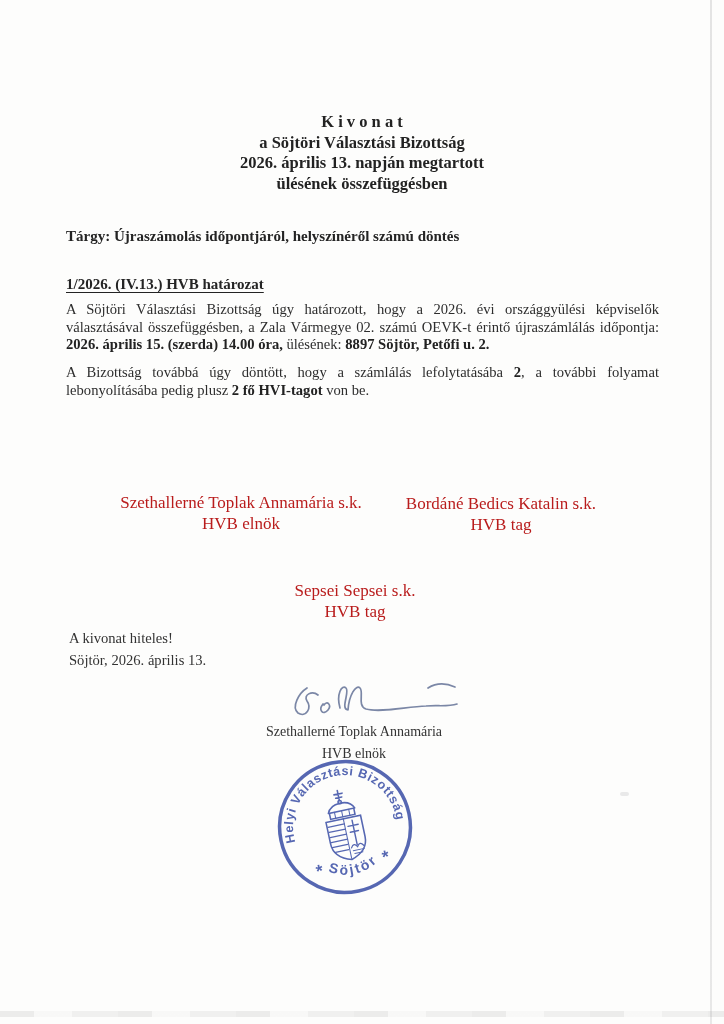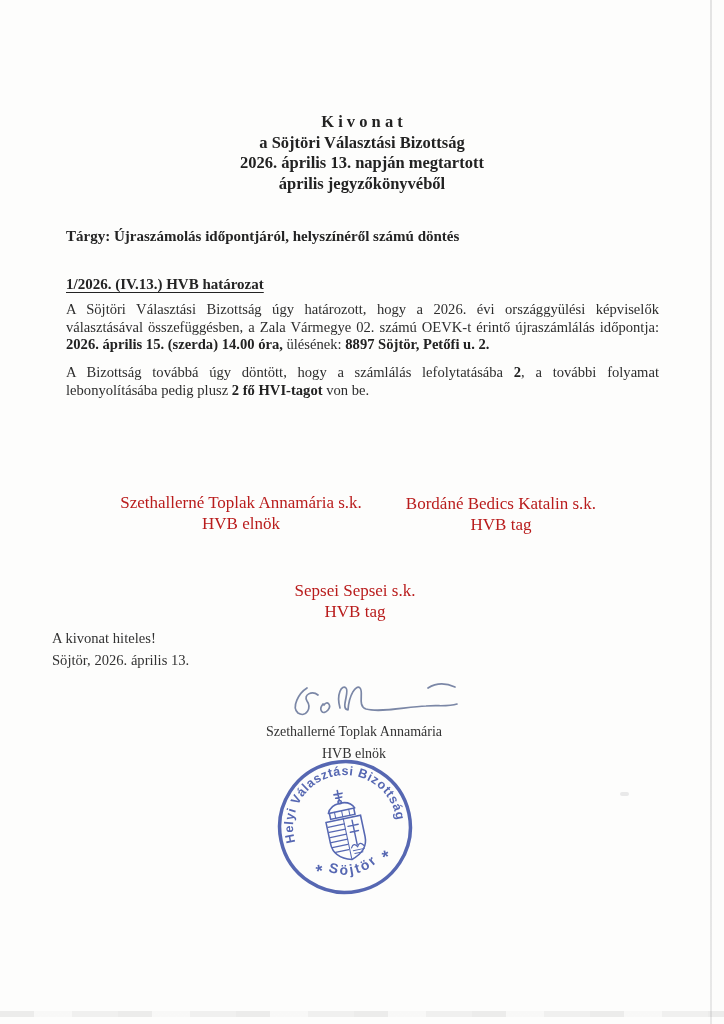--- a/index.html
+++ b/index.html
@@ -81,7 +81,7 @@
     <div>K i v o n a t</div>
     <div>a Söjtöri Választási Bizottság</div>
     <div>2026. április 13. napján megtartott</div>
-    <div>április jegyzőkönyvéből</div>
+    <div>ülésének összefüggésben</div>
   </div>
 
   <div class="abs subject-line">Tárgy: Újraszámolás időpontjáról, helyszínéről számú döntés</div>

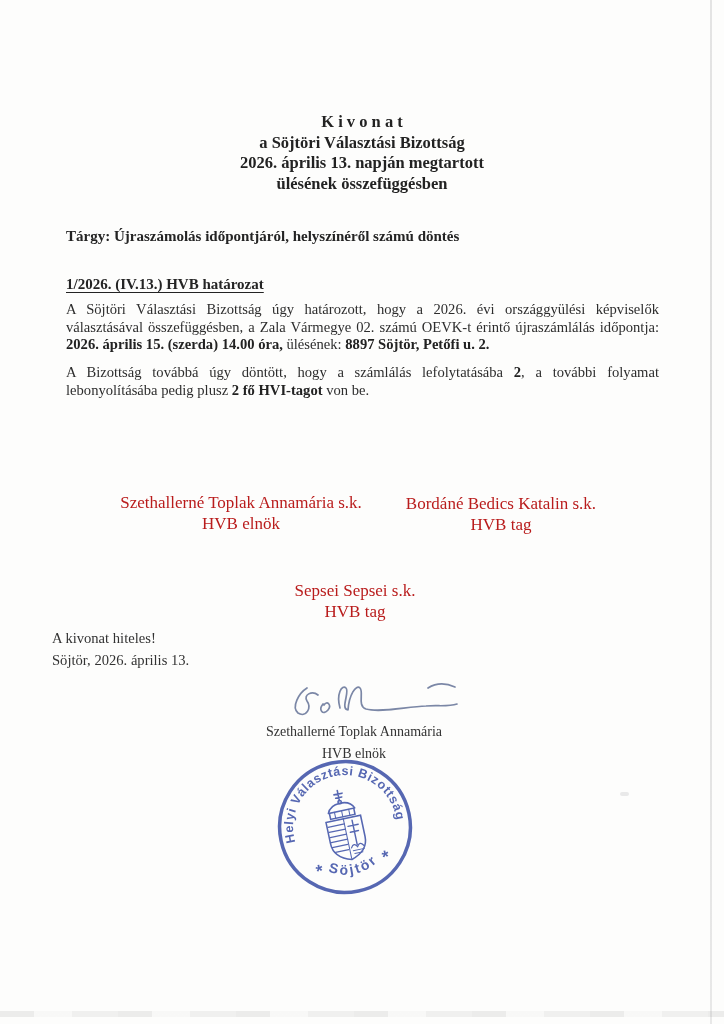--- a/index.html
+++ b/index.html
@@ -43,7 +43,7 @@
   .sig-center{top:580px;left:235px;width:240px;}
 
   .attestation{
-    top:628px;left:52px;width:300px;
+    top:628px;left:69px;width:300px;
     font-size:14.6px;line-height:21.5px;color:#333;
   }
   .certifier{

